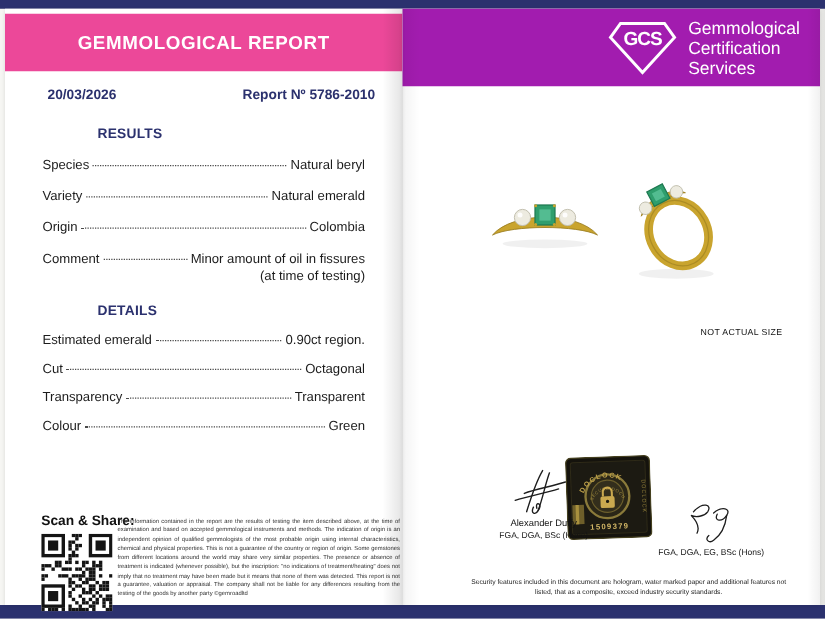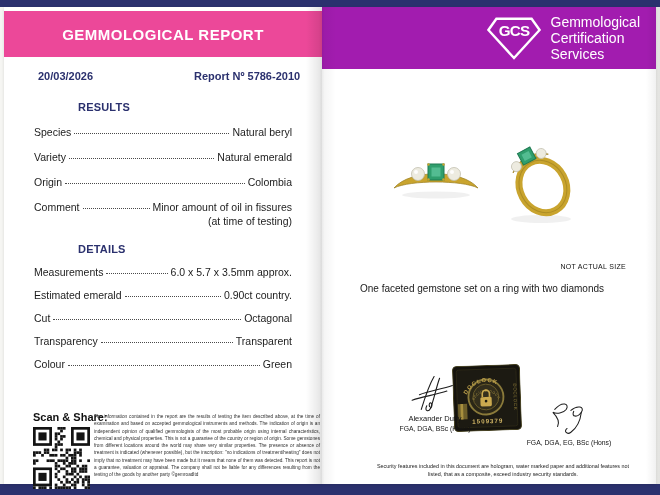--- a/index.html
+++ b/index.html
@@ -104,11 +104,6 @@
 
     <div class="sec-h details">DETAILS</div>
     <div class="details-rows">
-        <div class="row">
-          <span class="label">Measurements</span>
-          <span class="dots"></span>
-          <span class="value">6.0 x 5.7 x 3.5mm approx.</span>
-        </div>
         <div class="row">
           <span class="label">Estimated emerald</span>
           <span class="dots"></span>

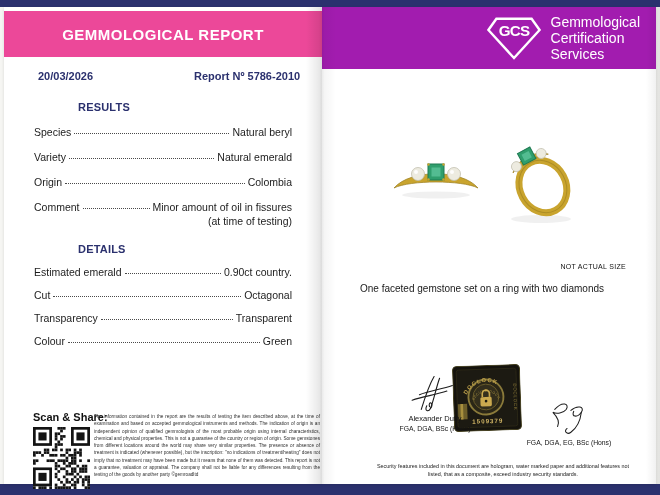--- a/index.html
+++ b/index.html
@@ -107,7 +107,7 @@
         <div class="row">
           <span class="label">Estimated emerald</span>
           <span class="dots"></span>
-          <span class="value">0.90ct country.</span>
+          <span class="value">0.90ct region.</span>
         </div>
         <div class="row">
           <span class="label">Cut</span>

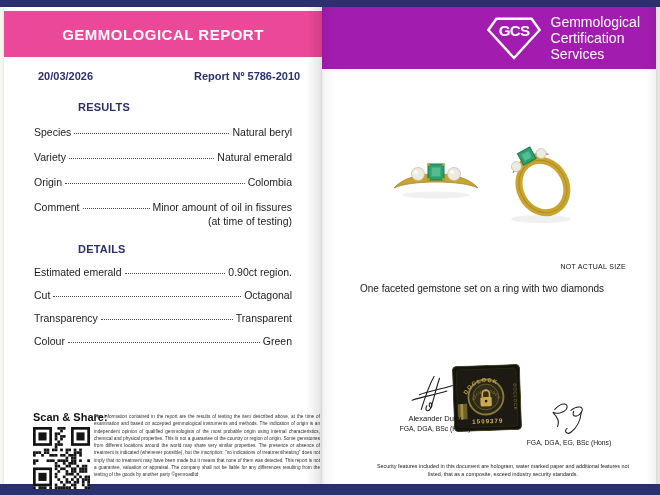--- a/index.html
+++ b/index.html
@@ -324,7 +324,6 @@
   </div>
 
   <div class="size-note">NOT ACTUAL SIZE</div>
-  <div class="caption">One faceted gemstone set on a ring with two diamonds</div>
 
   <div class="hologram">
     <svg viewBox="0 0 66 64" width="68" height="66">

